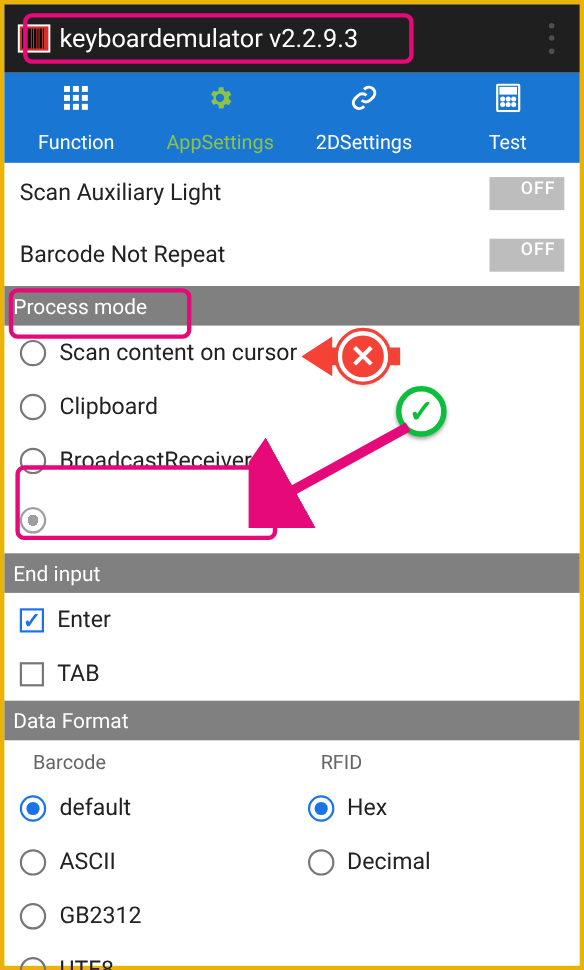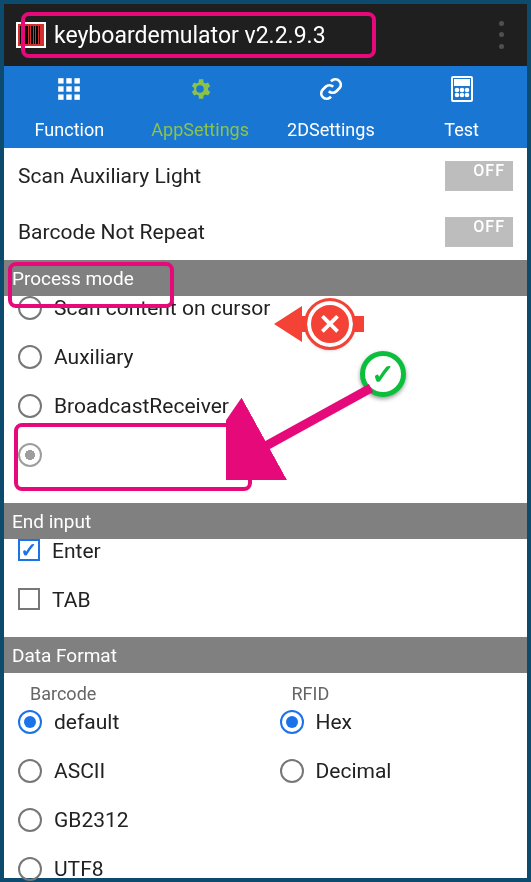--- a/index.html
+++ b/index.html
@@ -4,7 +4,7 @@
 <style>
   * { box-sizing: border-box; margin: 0; padding: 0; }
   html, body { width: 531px; height: 882px; font-family: Roboto, Arial, sans-serif; background: #fff; overflow: hidden; }
-  .frame { border: 4px solid #0c4a6e; width: 531px; height: 882px; position: relative; background:#fff; }
+  .frame { border: 4px solid #eab308; width: 531px; height: 882px; position: relative; background:#fff; }
   
   .titlebar { background: #1f1f1f; color: #fff; height: 62px; display: flex; align-items: center; padding: 0 12px; position: relative; }
   .titlebar .app-icon { width: 30px; height: 26px; display:inline-block; }

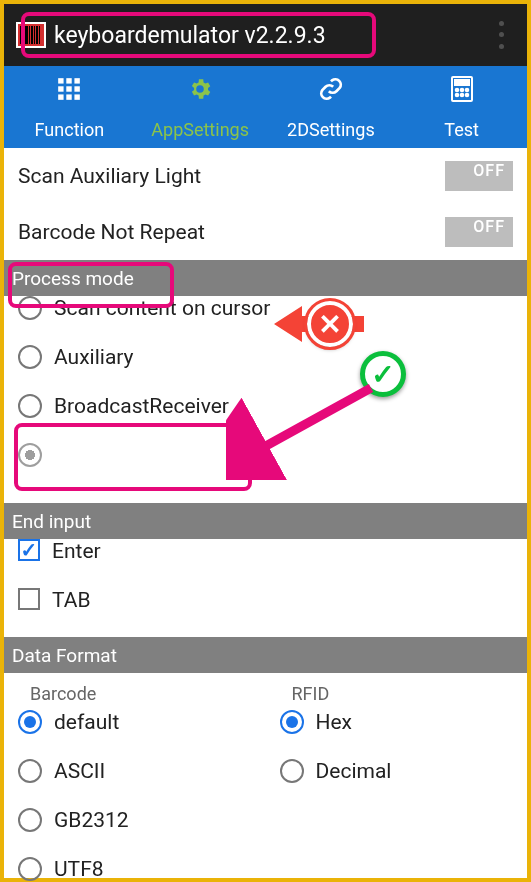--- a/index.html
+++ b/index.html
@@ -23,7 +23,7 @@
   
   .section { background:#808080; color:#fff; padding:6px 8px; font-size:19px; height:36px; display:flex; align-items:center;}
   
-  .opt-row { height:49px; display:flex; padding:0 14px; font-size:21px; color:#222; gap:12px;}
+  .opt-row { height:49px; display:flex; align-items:center; padding:0 14px; font-size:21px; color:#222; gap:12px;}
   .radio { width:24px; height:24px; border:2px solid #777; border-radius:50%; display:inline-flex; align-items:center; justify-content:center; flex-shrink:0;}
   .radio.checked { border-color:#1a73e8; }
   .radio.checked::after{ content:""; width:12px; height:12px; border-radius:50%; background:#1a73e8;}

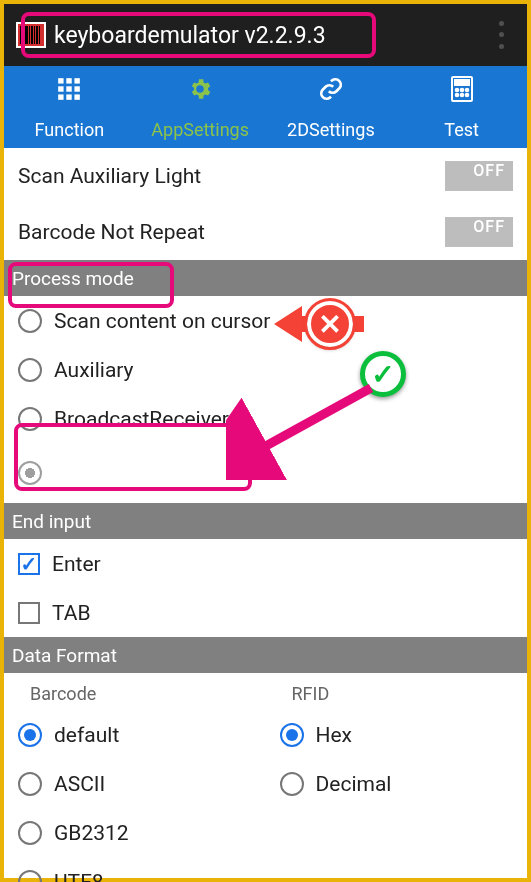--- a/index.html
+++ b/index.html
@@ -144,7 +144,7 @@
 </div>
 <div class="opt-row">
   <span class="radio"></span>
-  <span>Auxiliary</span>
+  <span>Clipboard</span>
 </div>
 <div class="opt-row">
   <span class="radio"></span>

